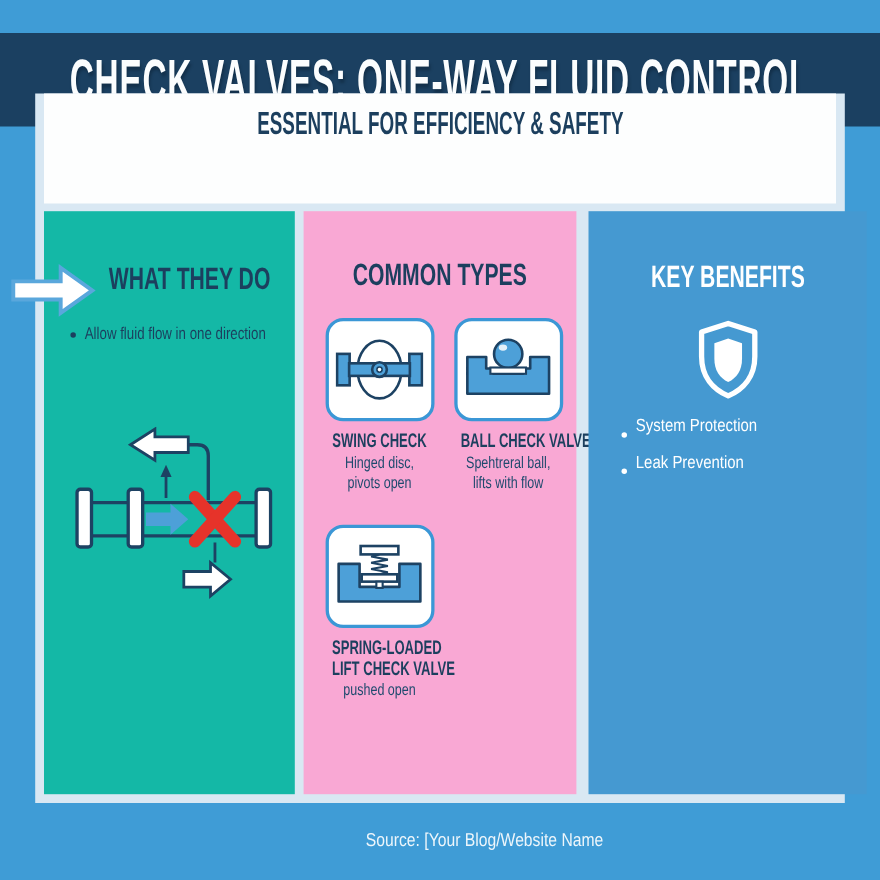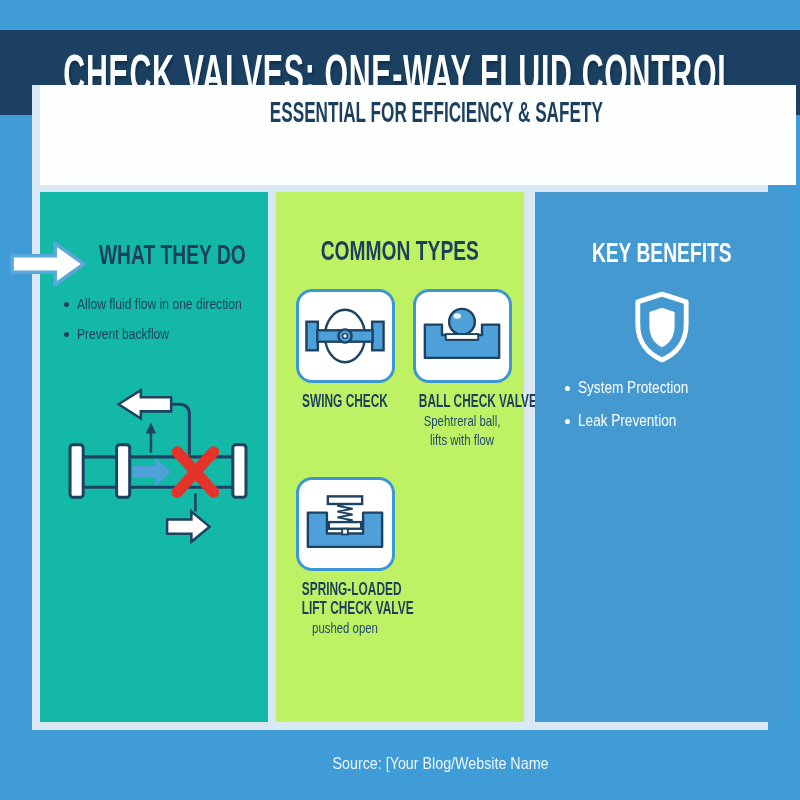--- a/index.html
+++ b/index.html
@@ -17,7 +17,7 @@
   
   .frame{position:absolute;left:32px;top:85px;width:736px;height:645px;background:#d9e8f3;}
   .subtitle-band{position:absolute;left:8px;top:0;width:720px;height:100px;background:#fdfefe;
-    display:flex;justify-content:center;align-items:flex-start;padding-top:0;padding-left:36px;}
+    display:flex;justify-content:center;align-items:flex-start;padding-top:0;}
   .subtitle-text{margin-top:12px;color:#1c3f5e;font-weight:bold;font-size:26px;
     white-space:nowrap;transform:scale(0.66,1.12);}
   .col{position:absolute;top:107px;height:530px;}

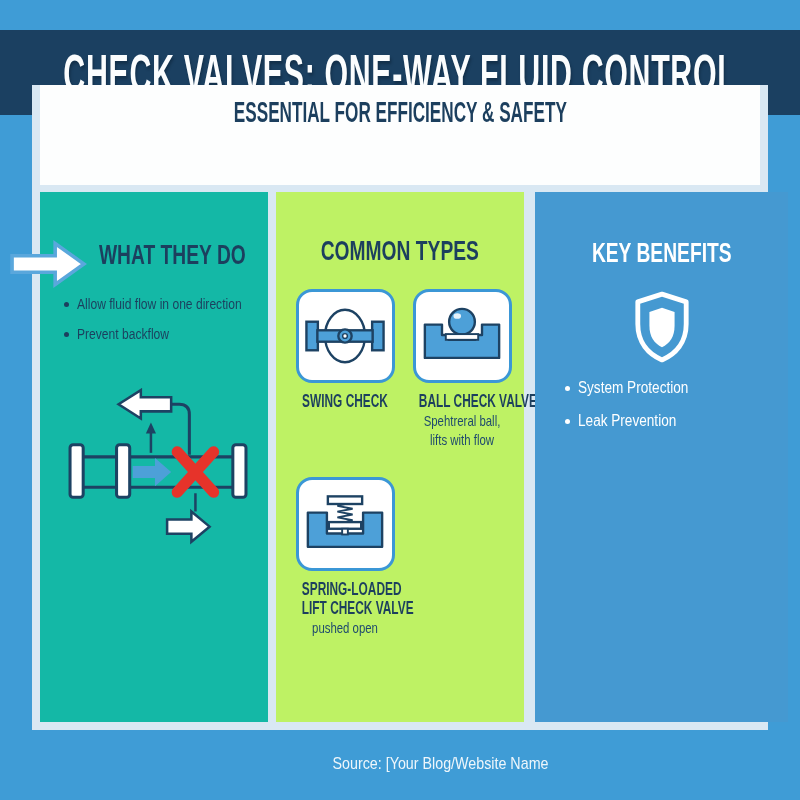--- a/index.html
+++ b/index.html
@@ -22,7 +22,7 @@
     white-space:nowrap;transform:scale(0.66,1.12);}
   .col{position:absolute;top:107px;height:530px;}
   .col1{left:8px;width:228px;background:#14b8a6;}
-  .col2{left:244px;width:248px;background:#bef264;}
+  .col2{left:244px;width:248px;background:#f9a8d4;}
   .col3{left:503px;width:253px;background:#4599d1;}
   .col-heading{position:absolute;width:100%;text-align:center;}
   .col-heading span{display:inline-block;font-weight:bold;font-size:25px;color:#1c3f5e;

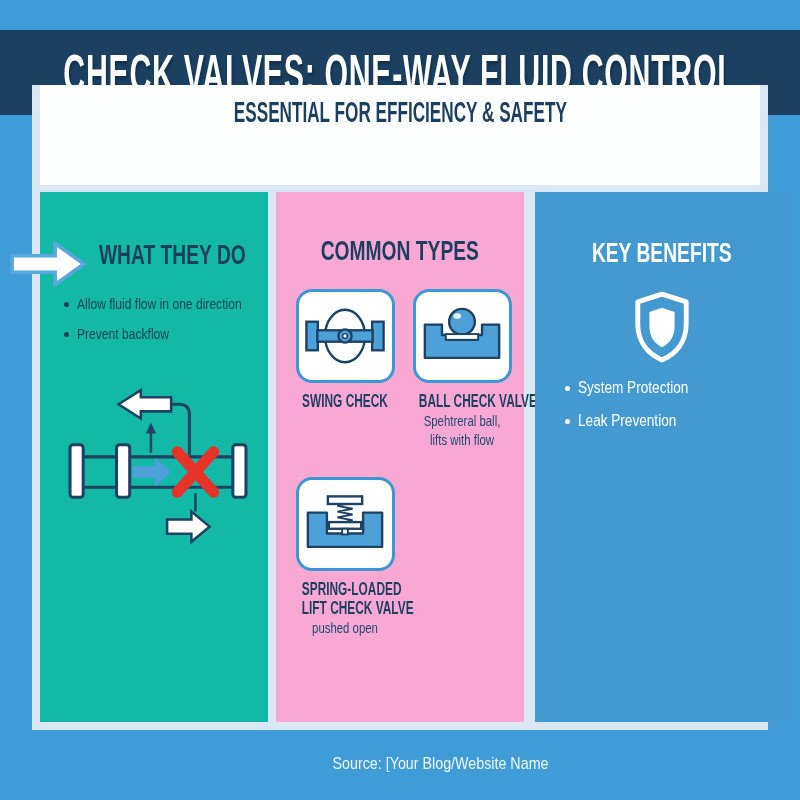--- a/index.html
+++ b/index.html
@@ -90,10 +90,6 @@
           <span class="dot"></span>
           <span class="bullet-txt">Allow fluid flow in one direction</span>
         </div>
-        <div class="bullet-row">
-          <span class="dot"></span>
-          <span class="bullet-txt">Prevent backflow</span>
-        </div>
       </div>
       <svg class="diagram" viewBox="0 0 180 160">
 

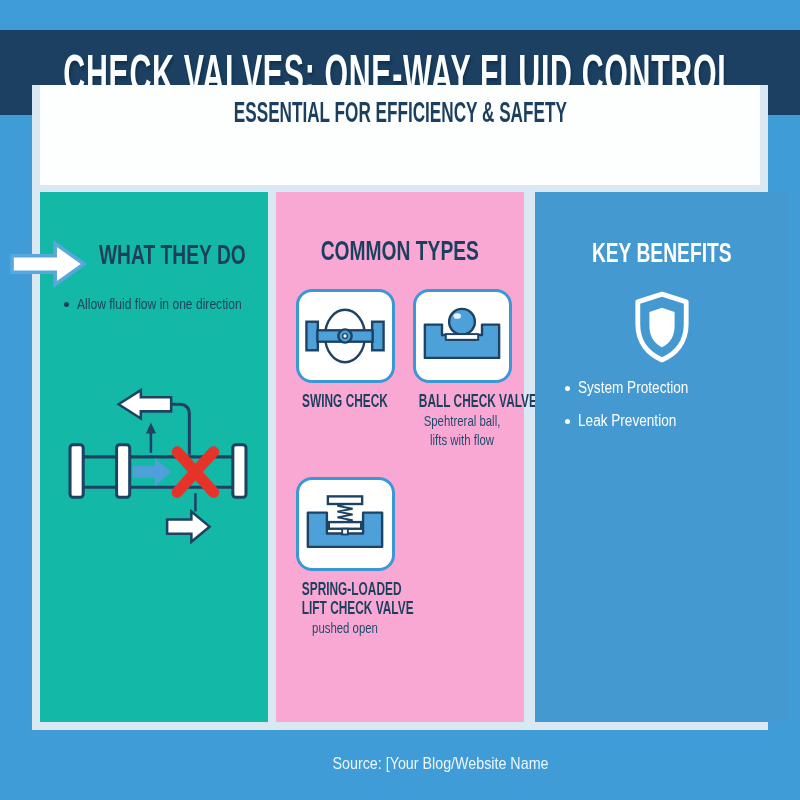--- a/index.html
+++ b/index.html
@@ -57,7 +57,7 @@
   .kb-bullets{top:186px;left:30px;}
   .kb-bullets .dot{background:#ffffff;}
   .kb-bullets .bullet-txt{color:#ffffff;font-size:16px;transform:scaleX(0.85);}
-  .kb-bullets .bullet-row{margin-bottom:13px;}
+  .kb-bullets .bullet-row{margin-bottom:13px;align-items:flex-end;}
   
   .footer{position:absolute;left:0;top:754px;width:100%;text-align:center;padding-left:41px;}
   .footer span{display:inline-block;color:#eef6fb;font-size:17px;white-space:nowrap;

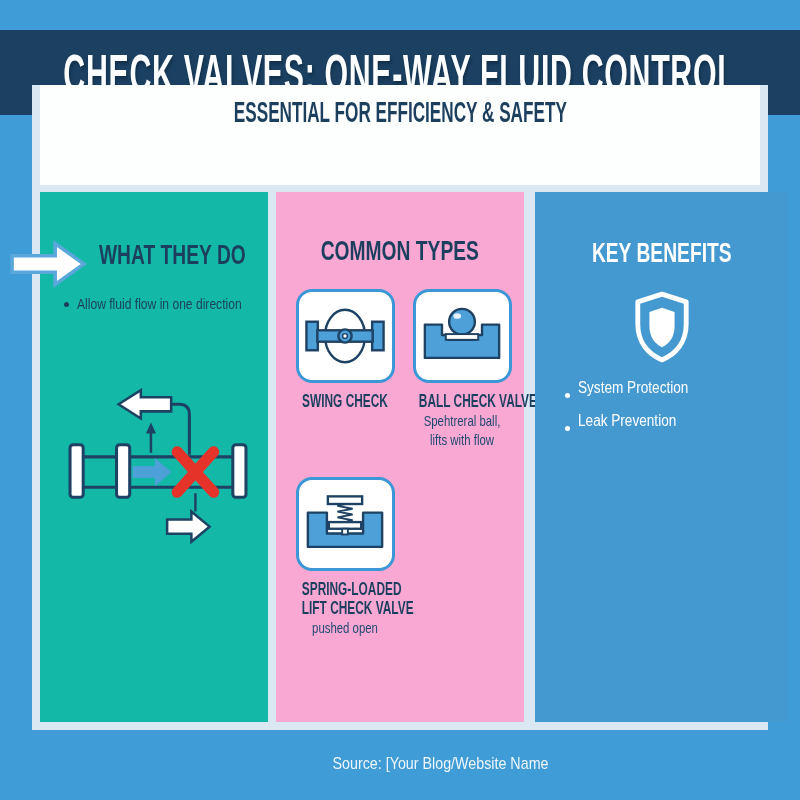--- a/index.html
+++ b/index.html
@@ -139,6 +139,10 @@
         <div class="card-title">
           <span>SWING CHECK</span>
         </div>
+        <div class="card-desc">
+          <span>Hinged disc,</span>
+          <span>pivots open</span>
+        </div>
       </div>
 
       <div class="card-block cb2">

